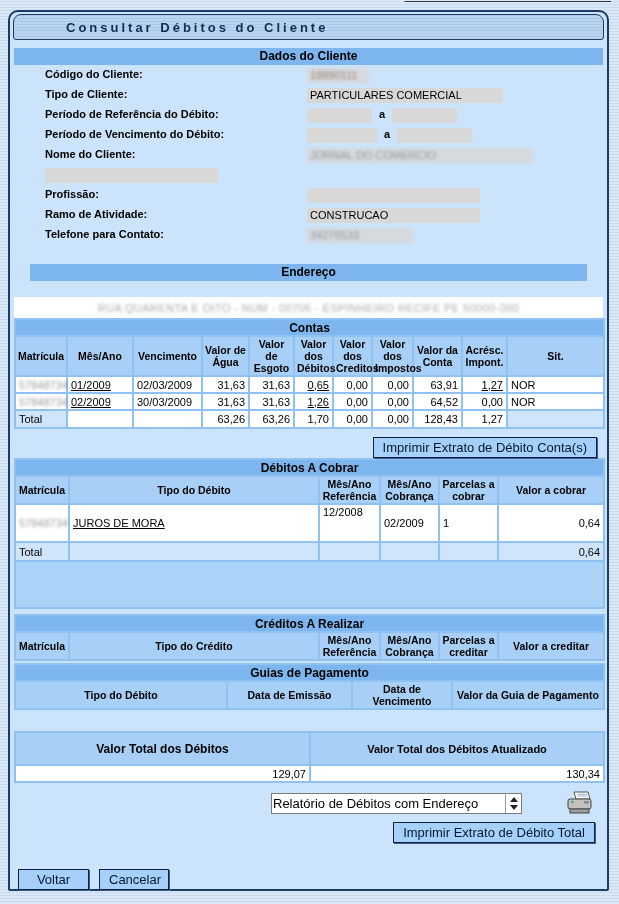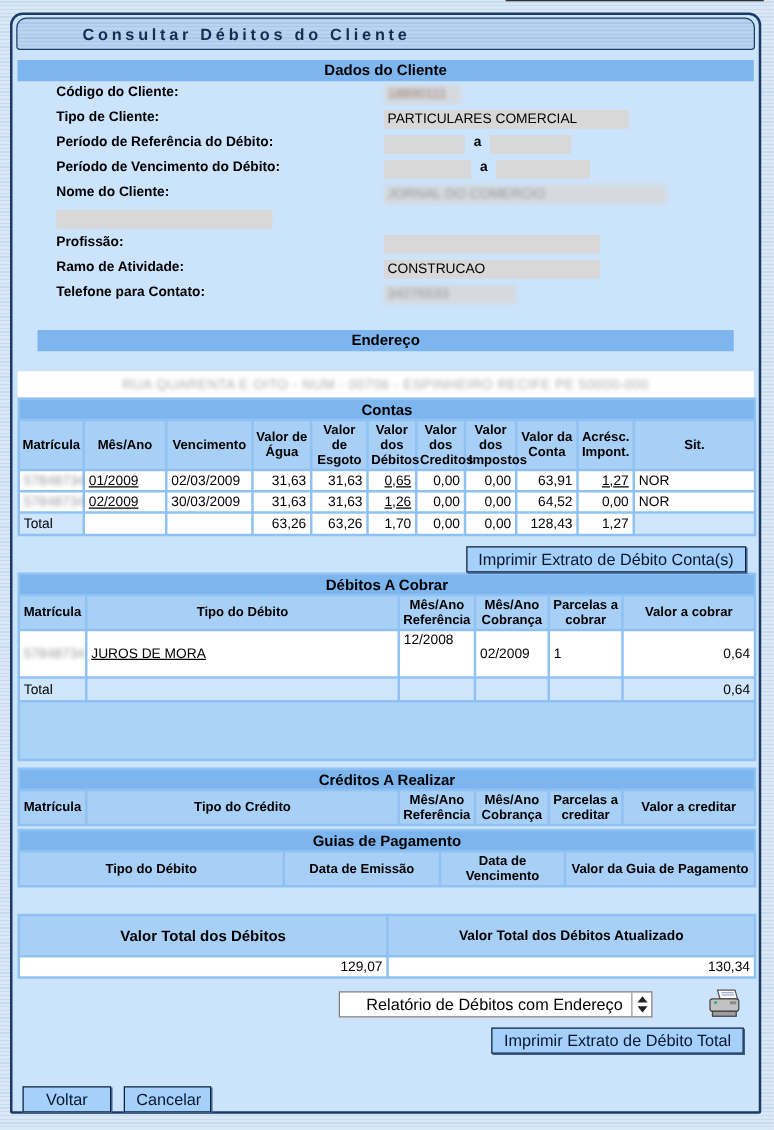--- a/index.html
+++ b/index.html
@@ -64,7 +64,7 @@
   .selwrap { display:flex; justify-content:flex-end; align-items:center; padding-right:10px; gap:44px; }
   .select {
     width:251px; height:21px; background:#fff; border:1px solid #7a7a7a;
-    display:flex; align-items:center; font-size:13px; color:#000; padding-left:21px; cursor:pointer;
+    display:flex; align-items:center; font-size:13px; color:#000; padding-left:1px; cursor:pointer;
   }
   .spin { margin-left:auto; height:100%; width:16px; border-left:1px solid #9a9a9a;
           display:flex; flex-direction:column; align-items:center; justify-content:center; }

